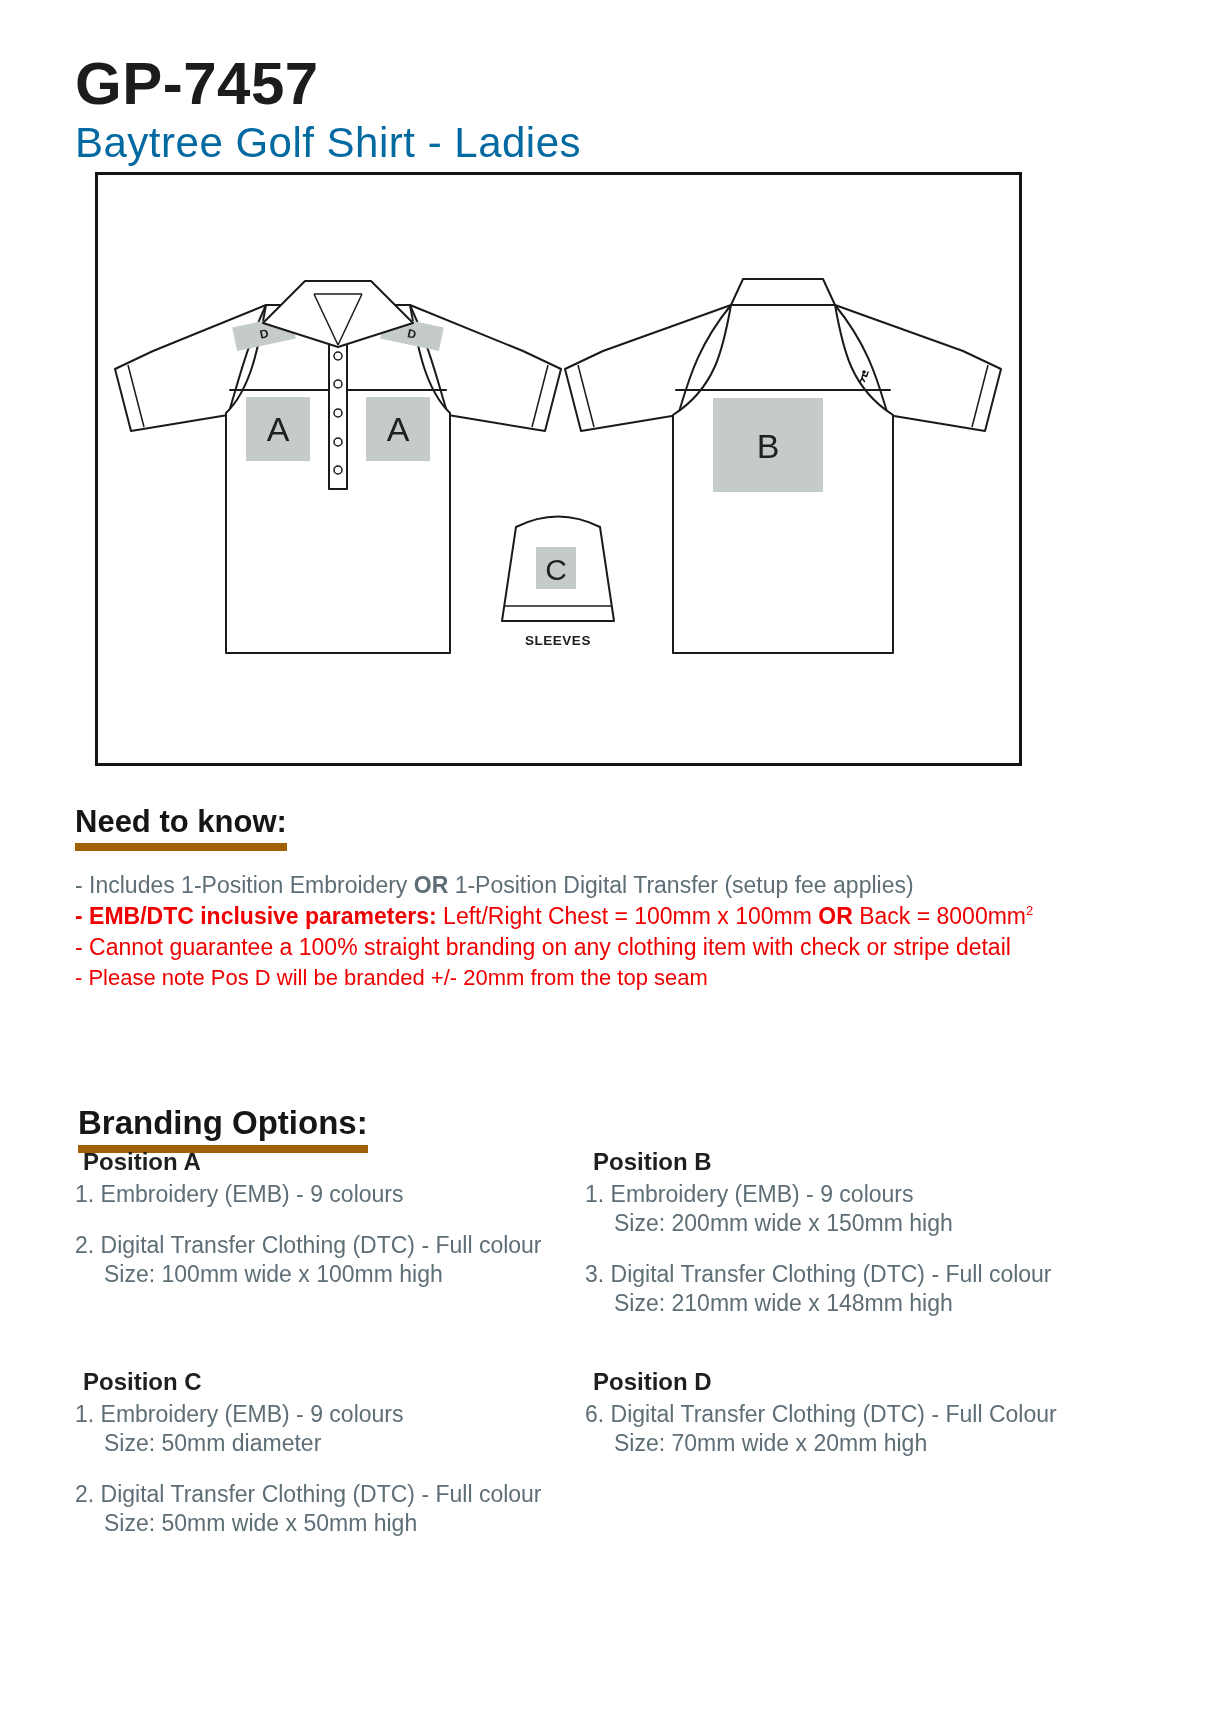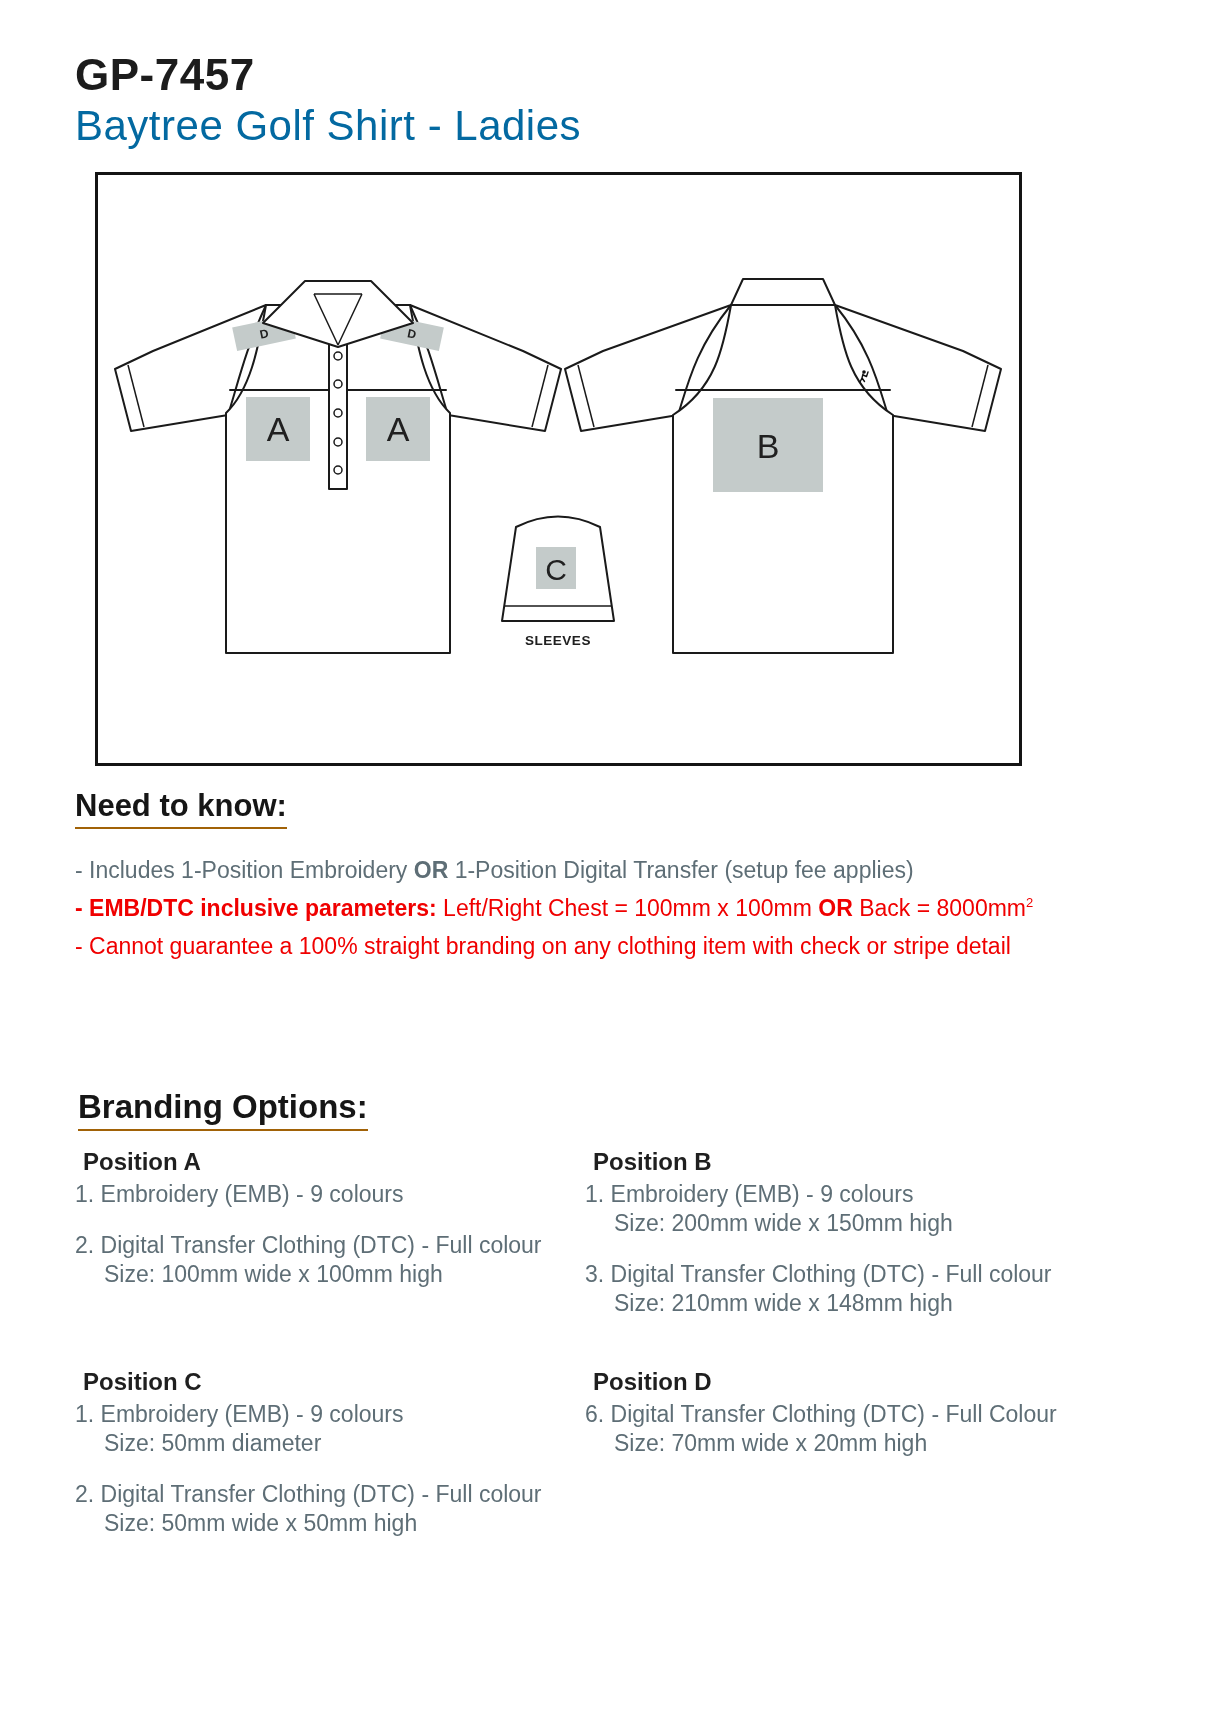--- a/index.html
+++ b/index.html
@@ -7,7 +7,7 @@
         font-family:"Liberation Sans", sans-serif;}
   
   .hdr{position:absolute;left:75px;top:52px;}
-  .code{font-size:44px;font-weight:bold;color:#1c1c1c;letter-spacing:.5px;line-height:1.05;}
+  .code{font-size:60px;font-weight:bold;color:#1c1c1c;letter-spacing:.5px;line-height:1.05;}
   .name{font-size:42px;font-weight:400;color:#0369a1;letter-spacing:.5px;margin-top:6px;line-height:1.05;}
   
   .diagram-box{position:absolute;left:95px;top:172px;width:921px;height:588px;

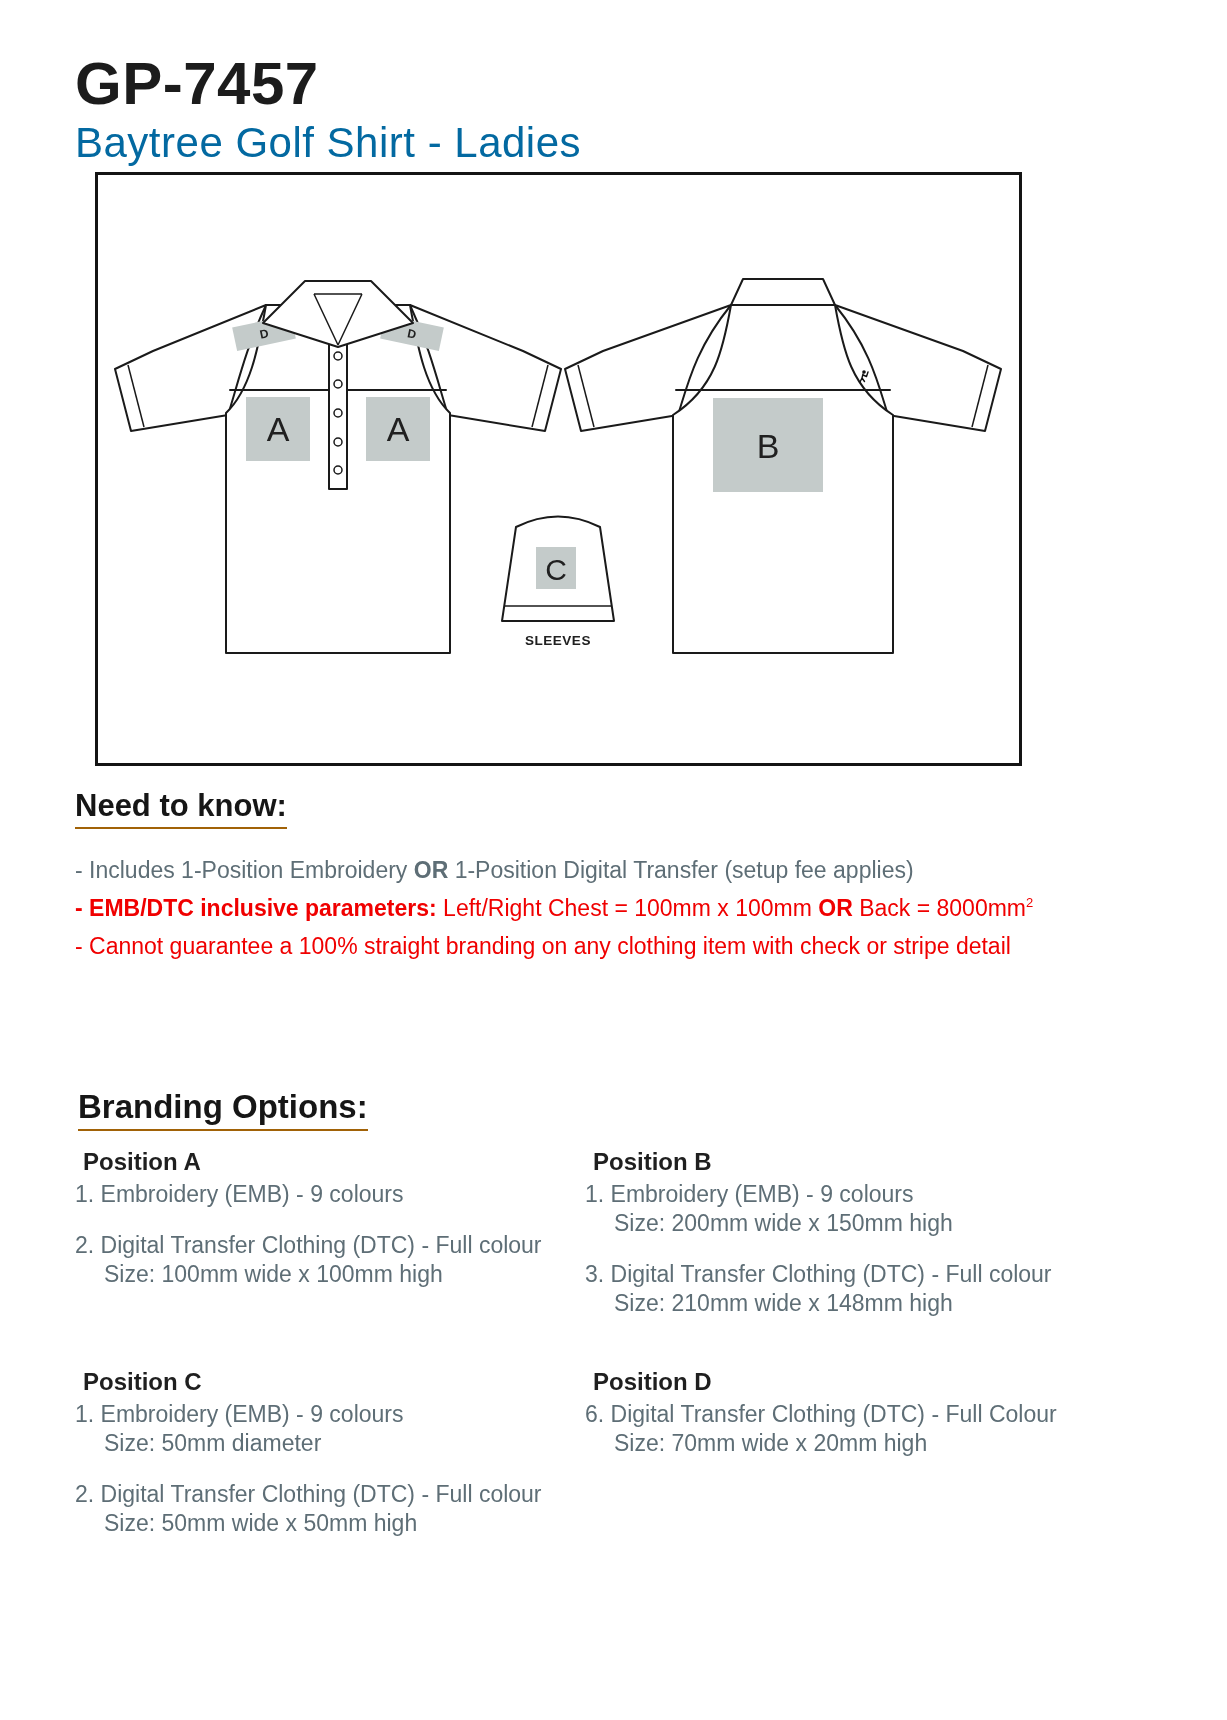--- a/index.html
+++ b/index.html
@@ -25,7 +25,7 @@
   
   .ntk{position:absolute;left:75px;top:788px;}
   .section-h{font-size:31px;font-weight:bold;color:#161616;display:inline-block;
-             border-bottom:2px solid #a16207;padding-bottom:3px;margin:0 0 17px 0;}
+             border-bottom:8px solid #a16207;padding-bottom:3px;margin:16px 0 17px 0;}
   .ntk-line{margin:10px 0 3px 0;white-space:nowrap;font-size:23px;line-height:28px;}
   .gray{color:#5e6e76;}
   .red{color:#f00000;}

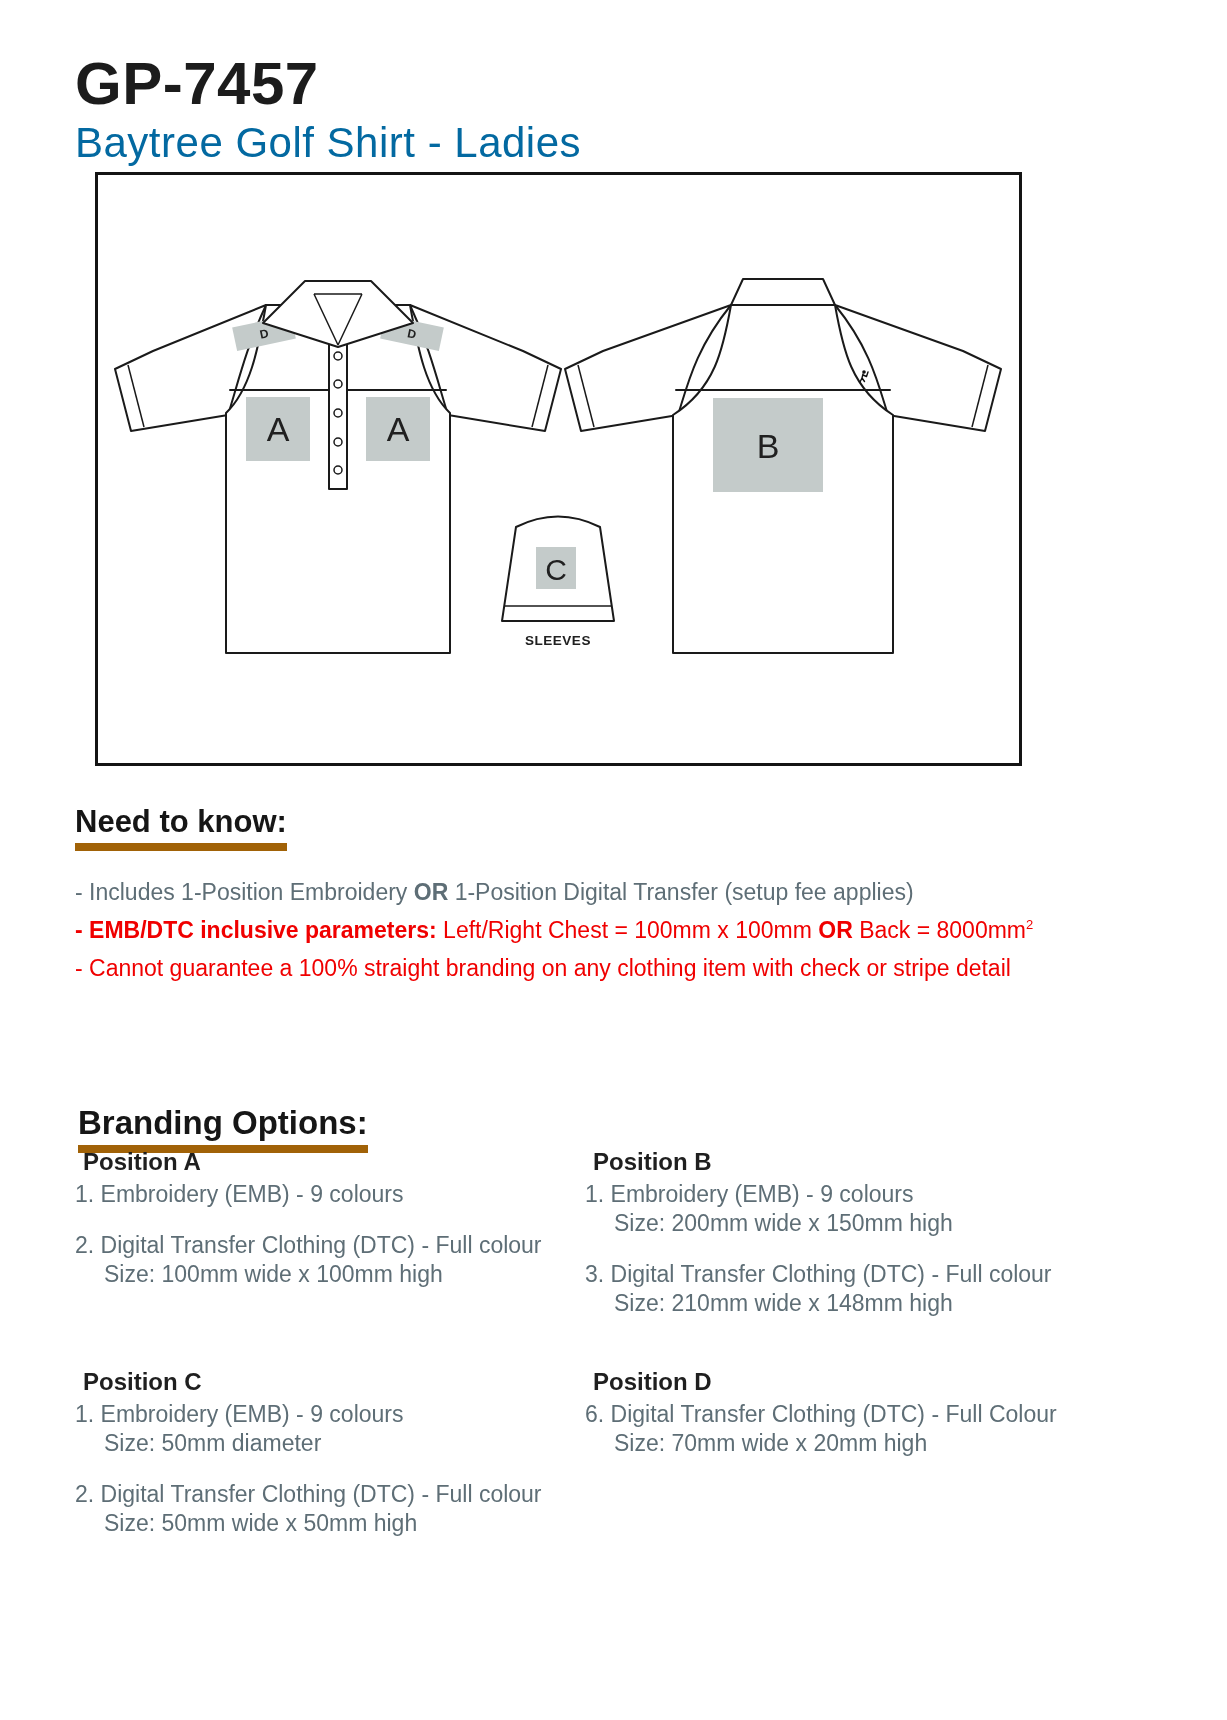--- a/index.html
+++ b/index.html
@@ -26,7 +26,7 @@
   .ntk{position:absolute;left:75px;top:788px;}
   .section-h{font-size:31px;font-weight:bold;color:#161616;display:inline-block;
              border-bottom:8px solid #a16207;padding-bottom:3px;margin:16px 0 17px 0;}
-  .ntk-line{margin:10px 0 3px 0;white-space:nowrap;font-size:23px;line-height:28px;}
+  .ntk-line{margin:3px 0 3px 0;white-space:nowrap;font-size:23px;line-height:28px;}
   .gray{color:#5e6e76;}
   .red{color:#f00000;}
   .ntk-line b{font-weight:bold;}

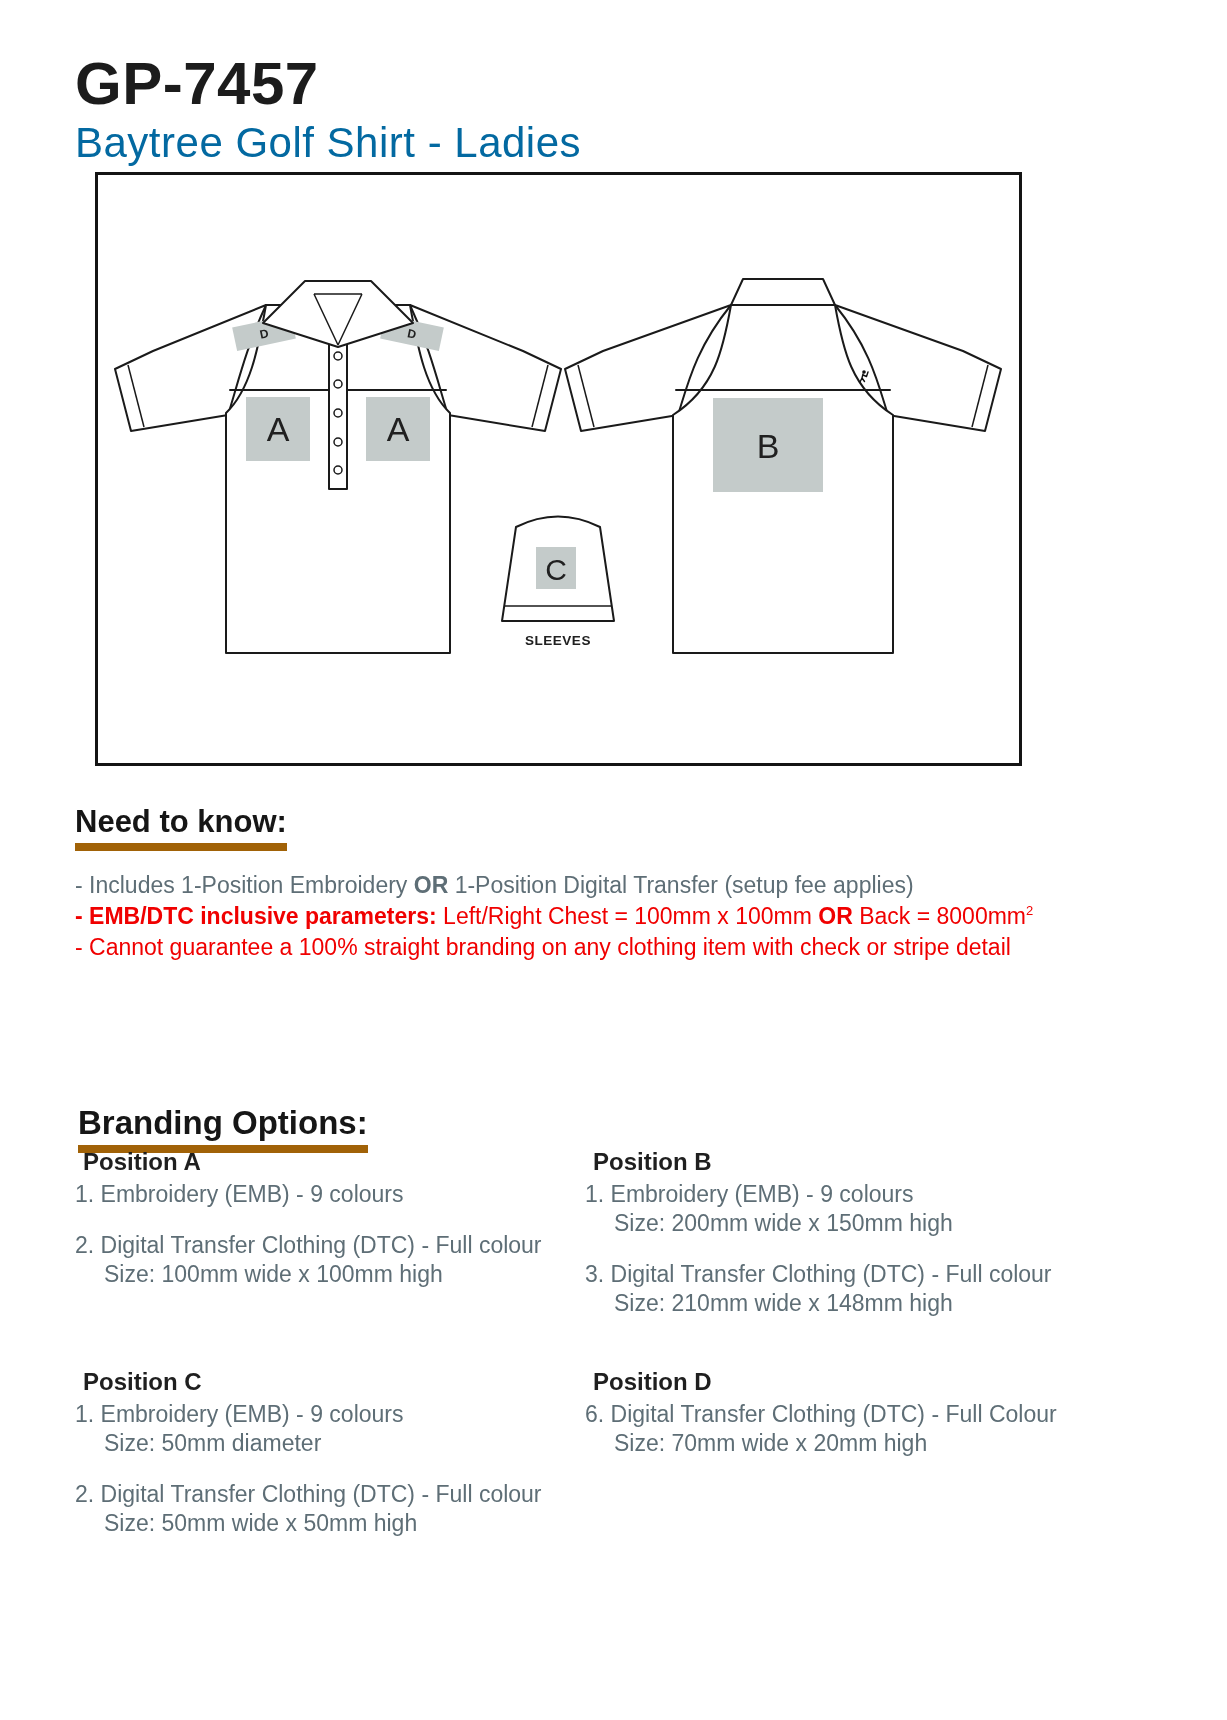--- a/index.html
+++ b/index.html
@@ -129,6 +129,7 @@
     <p class="ntk-line gray"><span>- Includes 1-Position Embroidery </span><b>OR</b><span> 1-Position Digital Transfer (setup fee applies)</span></p>
     <p class="ntk-line red"><b>- EMB/DTC inclusive parameters:</b><span> Left/Right Chest = 100mm x 100mm </span><b>OR</b><span> Back = 8000mm</span><sup>2</sup></p>
     <p class="ntk-line red">- Cannot guarantee a 100% straight branding on any clothing item with check or stripe detail</p>
+    <p class="ntk-line red small-red">- Please note Pos D will be branded +/- 20mm from the top seam</p>
   </div>
 
   <div class="brand-h">

